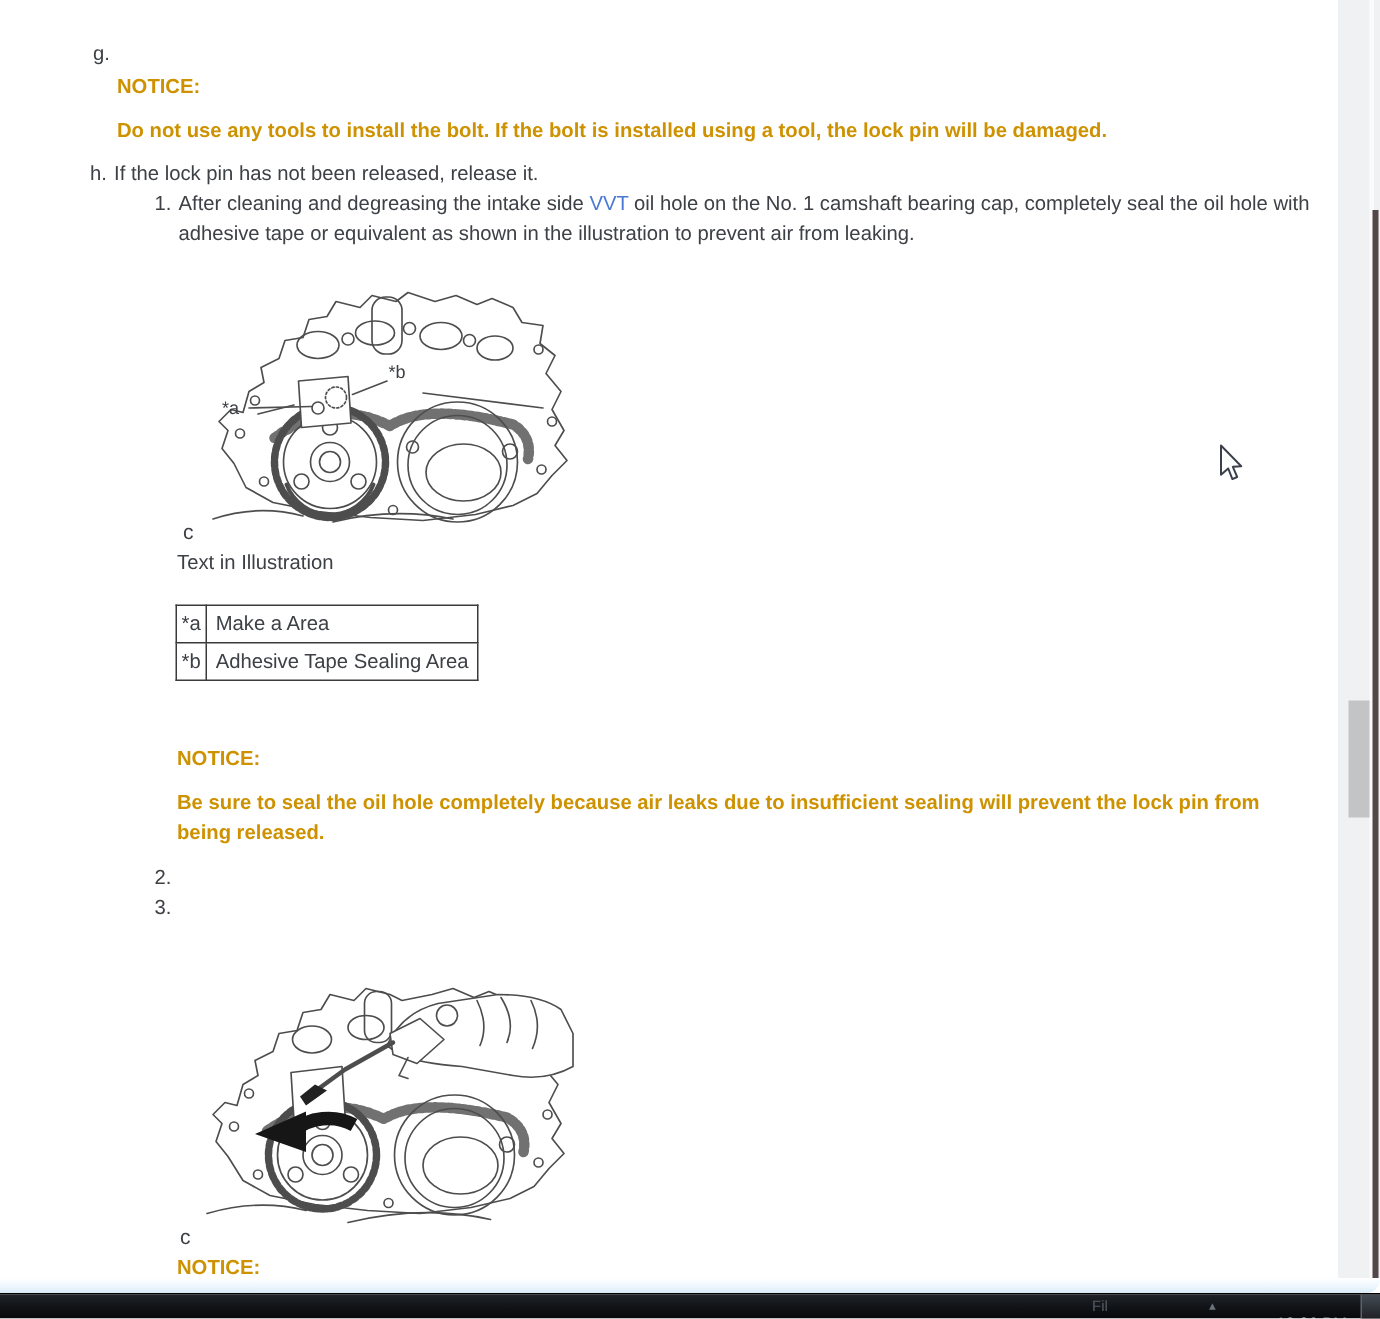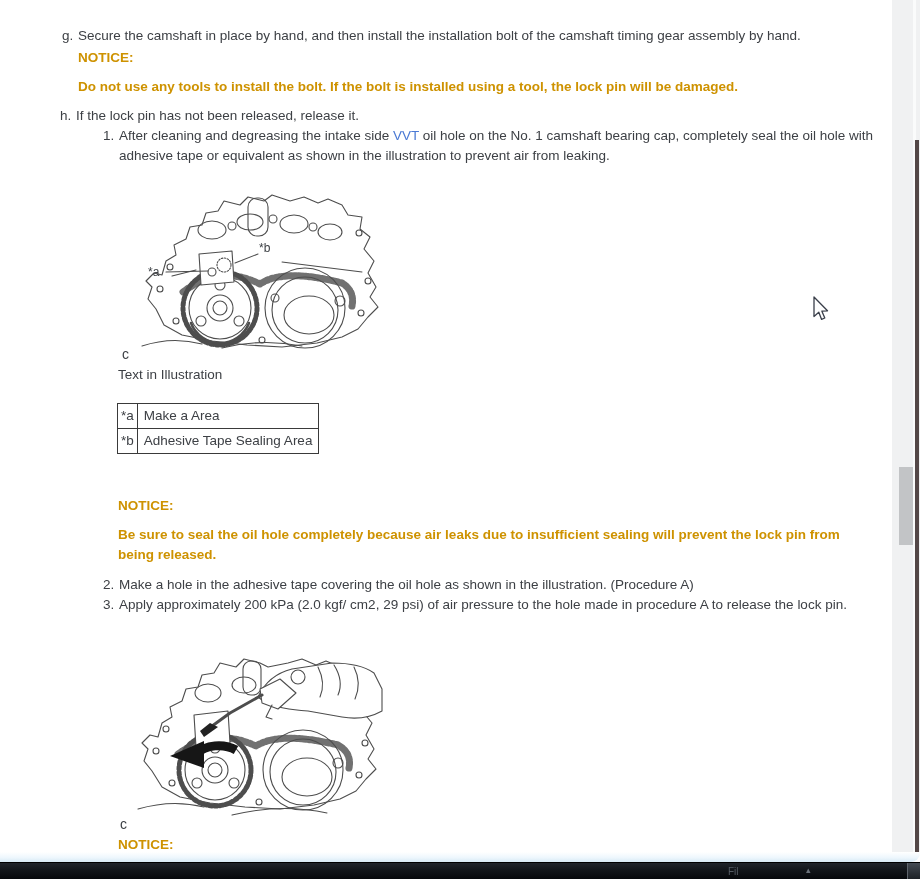--- a/index.html
+++ b/index.html
@@ -47,7 +47,6 @@
 
   <div class="li" style="left:62px;top:26px;width:802px;">
     <span class="marker">g.</span>
-    <span class="txt">Secure the camshaft in place by hand, and then install the installation bolt of the camshaft timing gear assembly by hand.</span>
   </div>
 
   <div class="abs notice-label" style="left:78px;top:48px;">NOTICE:</div>

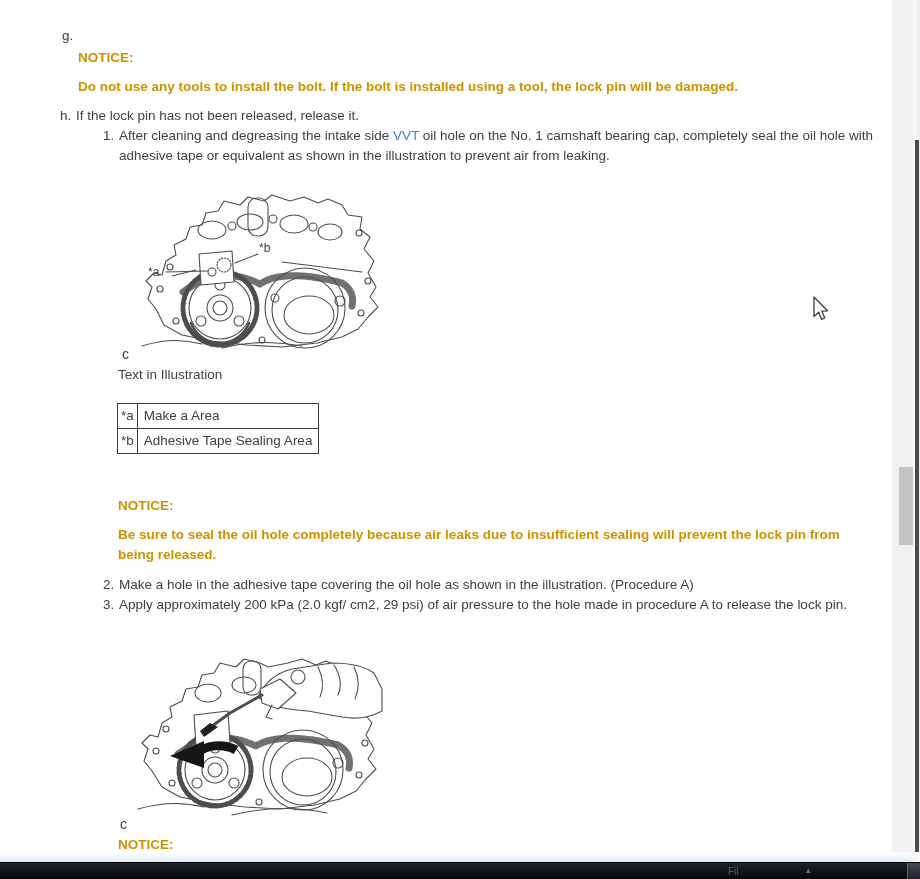--- a/index.html
+++ b/index.html
@@ -128,7 +128,6 @@
 
   <div class="li" style="left:103px;top:575px;width:720px;">
     <span class="marker">2.</span>
-    <span class="txt">Make a hole in the adhesive tape covering the oil hole as shown in the illustration. (Procedure A)</span>
   </div>
   <div class="li" style="left:103px;top:595px;width:752px;">
     <span class="marker">3.</span>

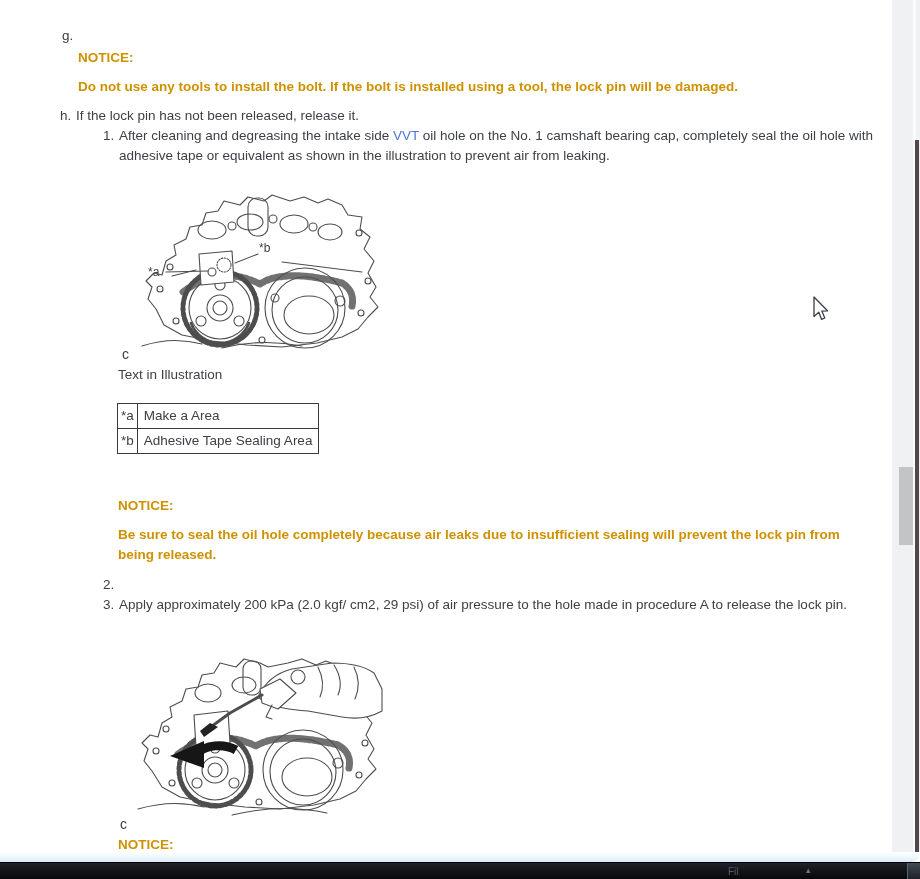--- a/index.html
+++ b/index.html
@@ -131,7 +131,6 @@
   </div>
   <div class="li" style="left:103px;top:595px;width:752px;">
     <span class="marker">3.</span>
-    <span class="txt">Apply approximately 200 kPa (2.0 kgf/ cm2, 29 psi) of air pressure to the hole made in procedure A to release the lock pin.</span>
   </div>
 
   <svg class="fig" style="left:112px;top:653px;" width="272" height="165" viewBox="0 0 272 165">

